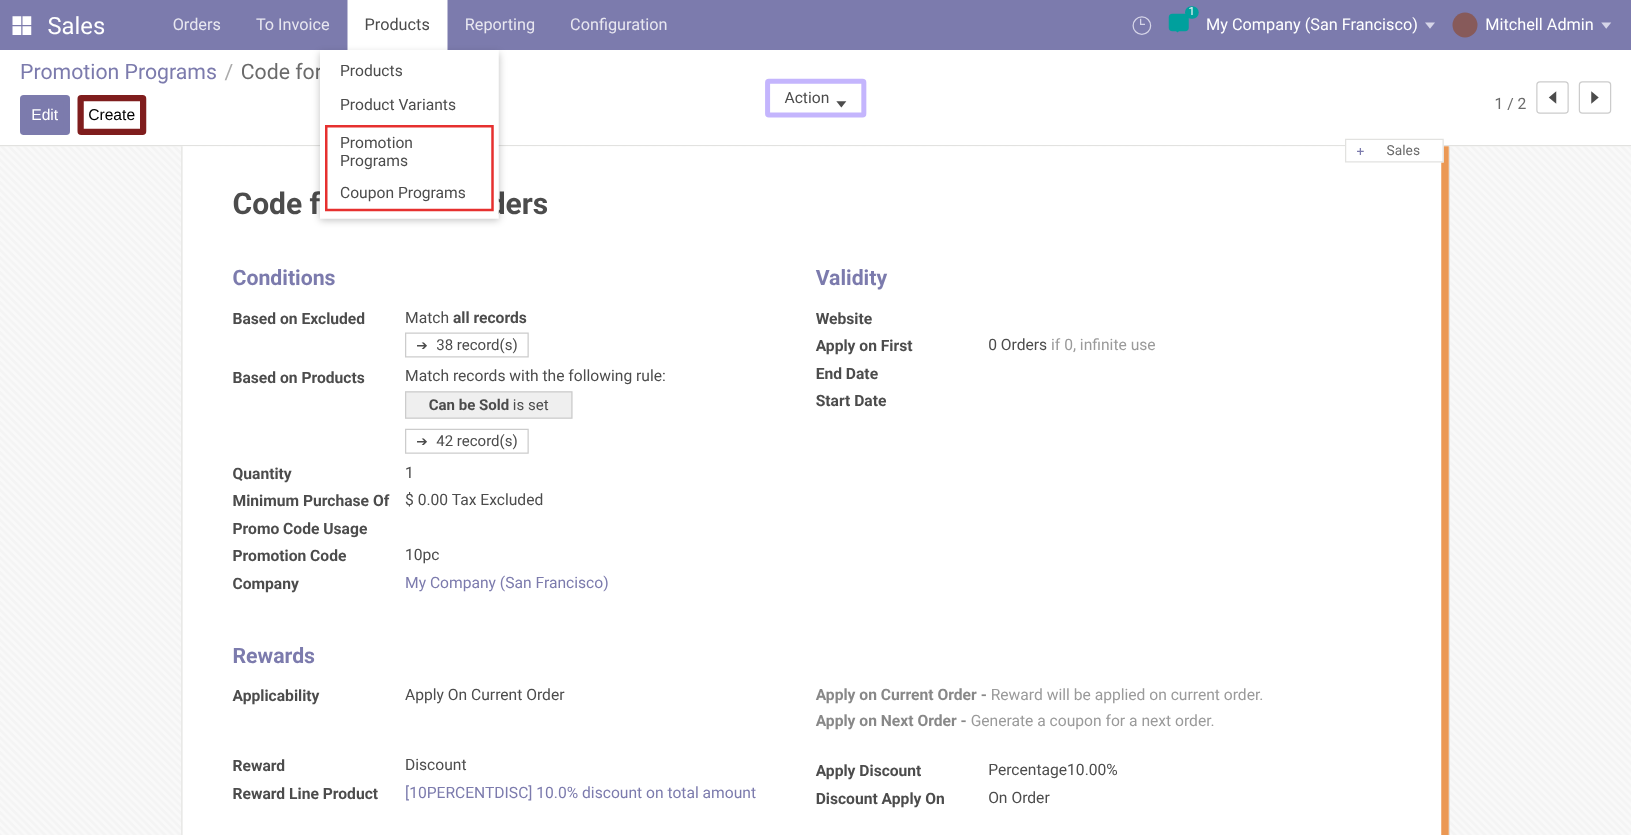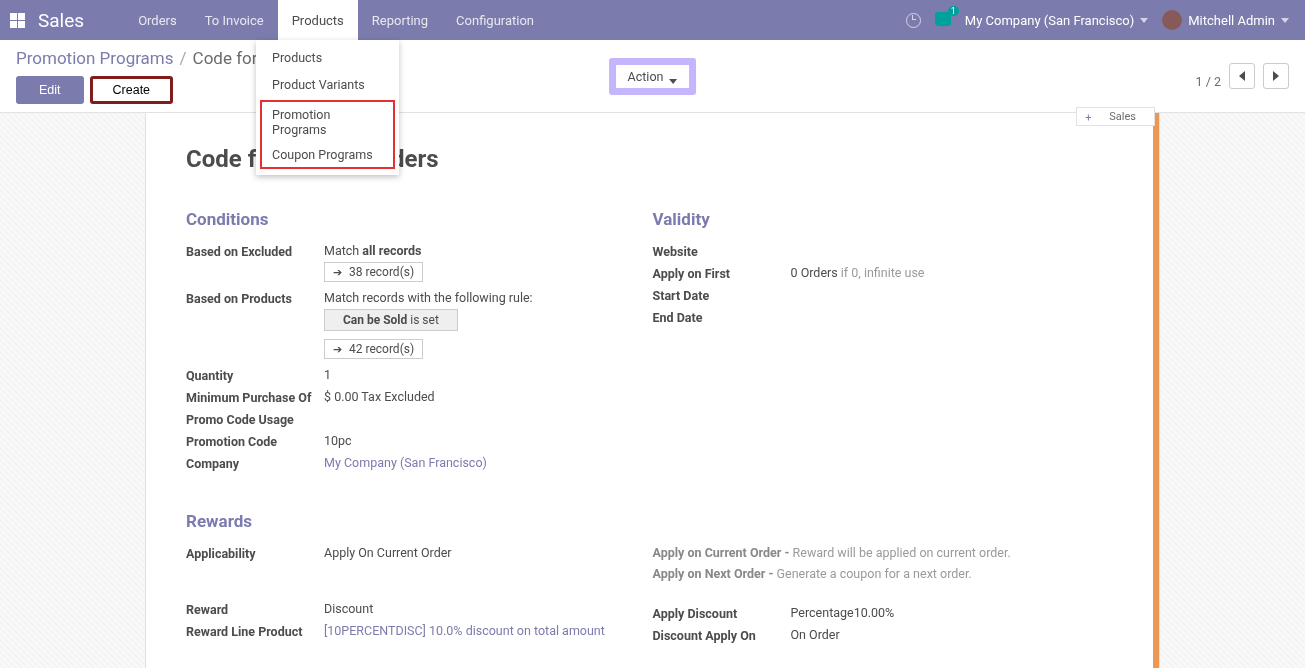--- a/index.html
+++ b/index.html
@@ -35,7 +35,7 @@
 .btn { border: 3px solid #7f1d1d; background: #fff; padding: 4px 20px; border-radius: 3px; font-size: 12.5px; cursor: pointer; }
 .btn.primary { background: #7c7bad; border-color: #7c7bad; color: #fff; }
 .action-wrap { position: absolute; left: 50%; transform: translateX(-50%); }
-.action-btn { border:7px solid #c4b5fd; background:#fff; padding:4px 12px; border-radius:3px; cursor:pointer; display:flex; align-items:flex-end; gap:6px; font-size:12.5px;}
+.action-btn { border:4px solid #c4b5fd; background:#fff; padding:4px 12px; border-radius:3px; cursor:pointer; display:flex; align-items:flex-end; gap:6px; font-size:12.5px;}
 .pager-wrap { margin-left: auto; display:flex; align-items:flex-end; gap:8px; font-size:12.5px; color:#6b6b6b;}
 .pager-btn { width:26px; height:26px; border:1px solid #ccc; background:#fff; border-radius:3px; display:flex; align-items:center; justify-content:center; cursor:pointer;}
 .chevron { width:0;height:0; border-top:5px solid transparent; border-bottom:5px solid transparent;}

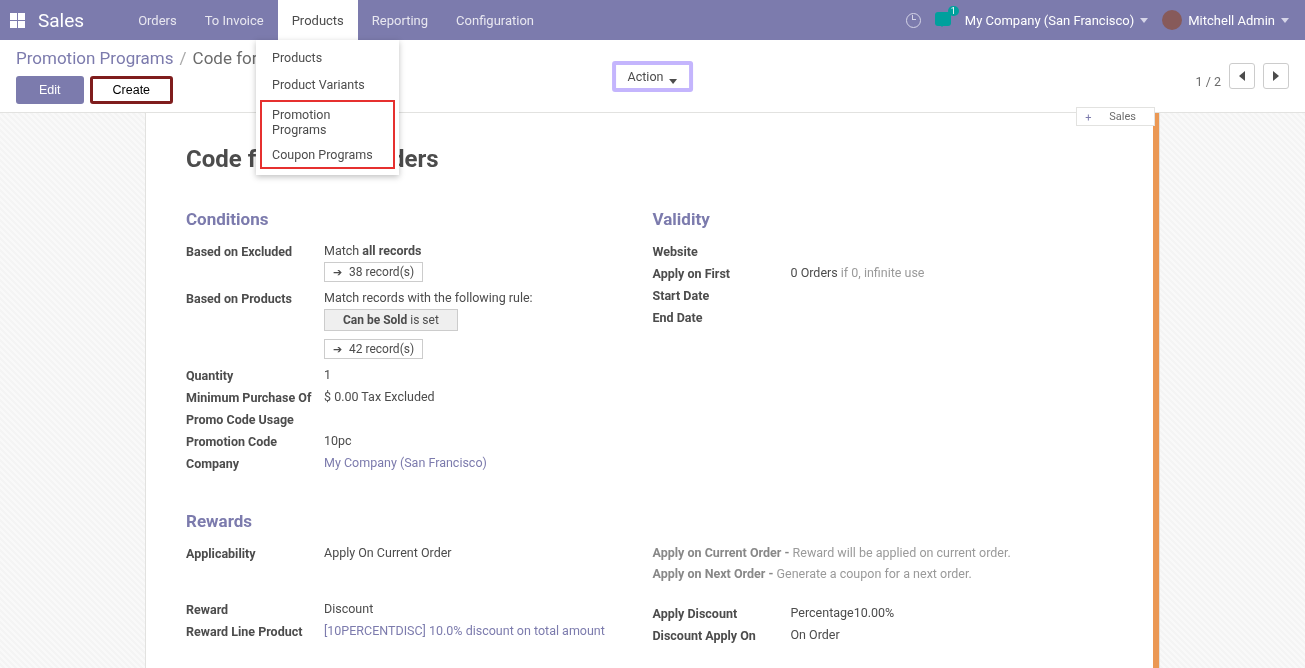--- a/index.html
+++ b/index.html
@@ -32,7 +32,7 @@
 .breadcrumb .current { color: #6b6b6b; }
 .breadcrumb .sep { color: #aaa; }
 .btn-group { display: flex; gap: 6px; margin-top:-2px;}
-.btn { border: 3px solid #7f1d1d; background: #fff; padding: 4px 20px; border-radius: 3px; font-size: 12.5px; cursor: pointer; }
+.btn { border: 5px solid #7f1d1d; background: #fff; padding: 4px 4px; border-radius: 3px; font-size: 12.5px; cursor: pointer; }
 .btn.primary { background: #7c7bad; border-color: #7c7bad; color: #fff; }
 .action-wrap { position: absolute; left: 50%; transform: translateX(-50%); }
 .action-btn { border:4px solid #c4b5fd; background:#fff; padding:4px 12px; border-radius:3px; cursor:pointer; display:flex; align-items:flex-end; gap:6px; font-size:12.5px;}

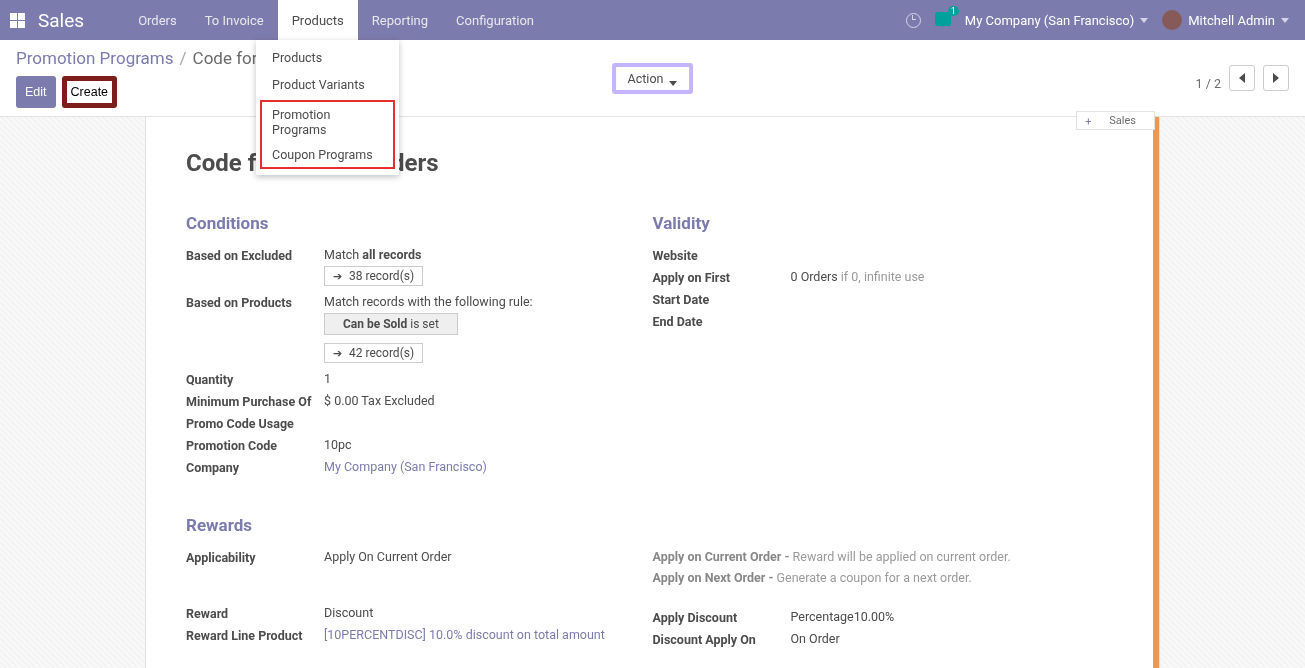--- a/index.html
+++ b/index.html
@@ -204,13 +204,13 @@
           </div>
         </div>
         <div class="row">
+          <div class="label">End Date</div>
+          <div class="value"></div>
+        </div>
+        <div class="row">
           <div class="label">Start Date</div>
           <div class="value"></div>
         </div>
-        <div class="row">
-          <div class="label">End Date</div>
-          <div class="value"></div>
-        </div>
       </div>
     </div>
 

